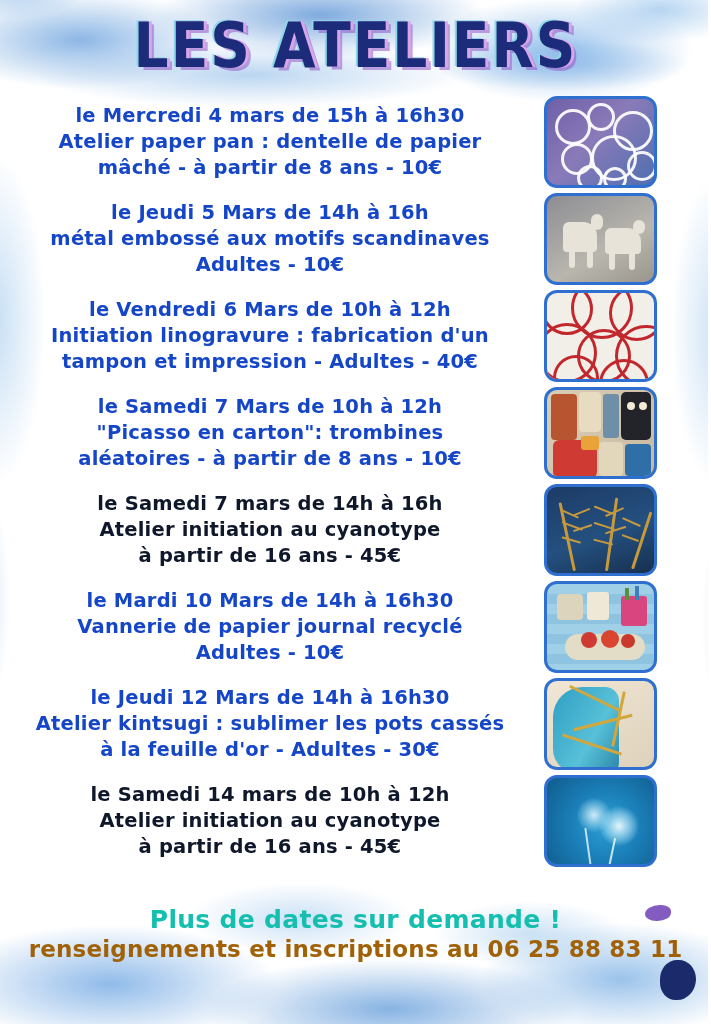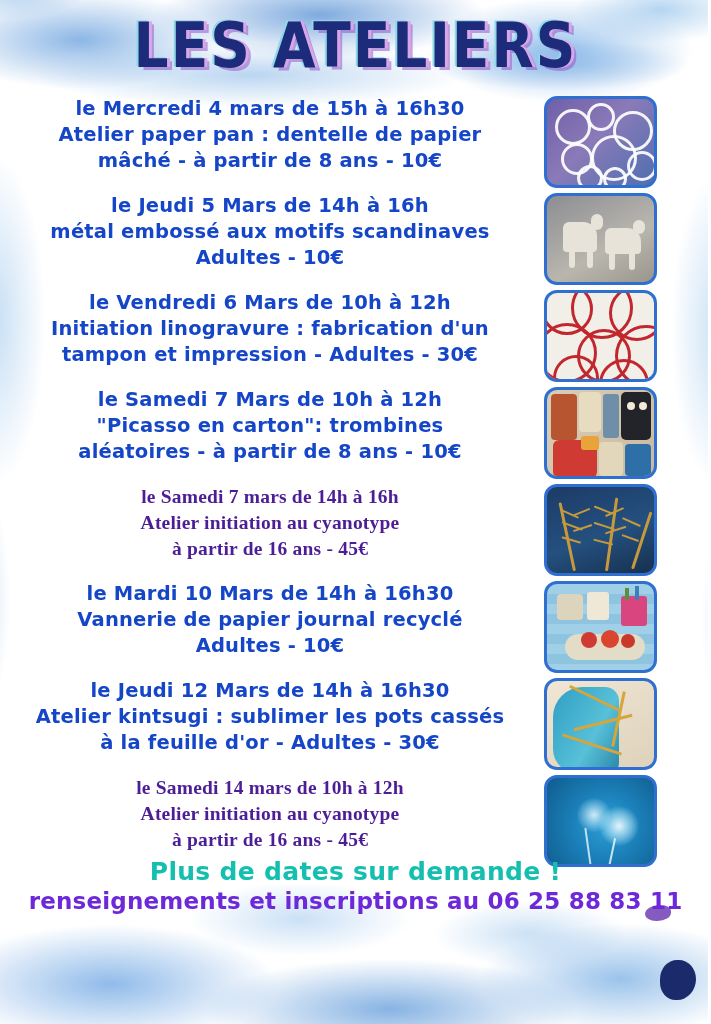--- a/index.html
+++ b/index.html
@@ -128,7 +128,7 @@
   }
   .row {
     display: flex;
-    align-items: flex-start;
+    align-items: center;
     margin-bottom: 5px;
   }
   .text-col {

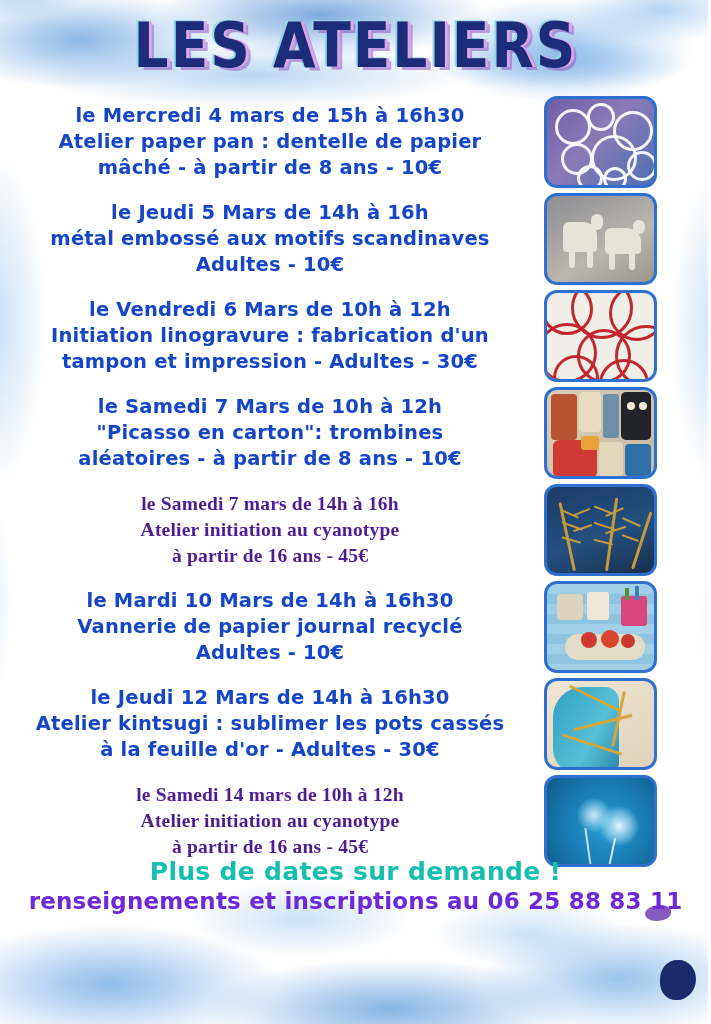--- a/index.html
+++ b/index.html
@@ -276,7 +276,7 @@
         <div class="entry-lines c-blue">
           <div>le Vendredi 6 Mars de 10h à 12h</div>
           <div>Initiation linogravure : fabrication d'un</div>
-          <div>tampon et impression - Adultes - 30€</div>
+          <div>tampon et impression - Adultes - 40€</div>
         </div>
       </div>
       <div class="thumb t3">

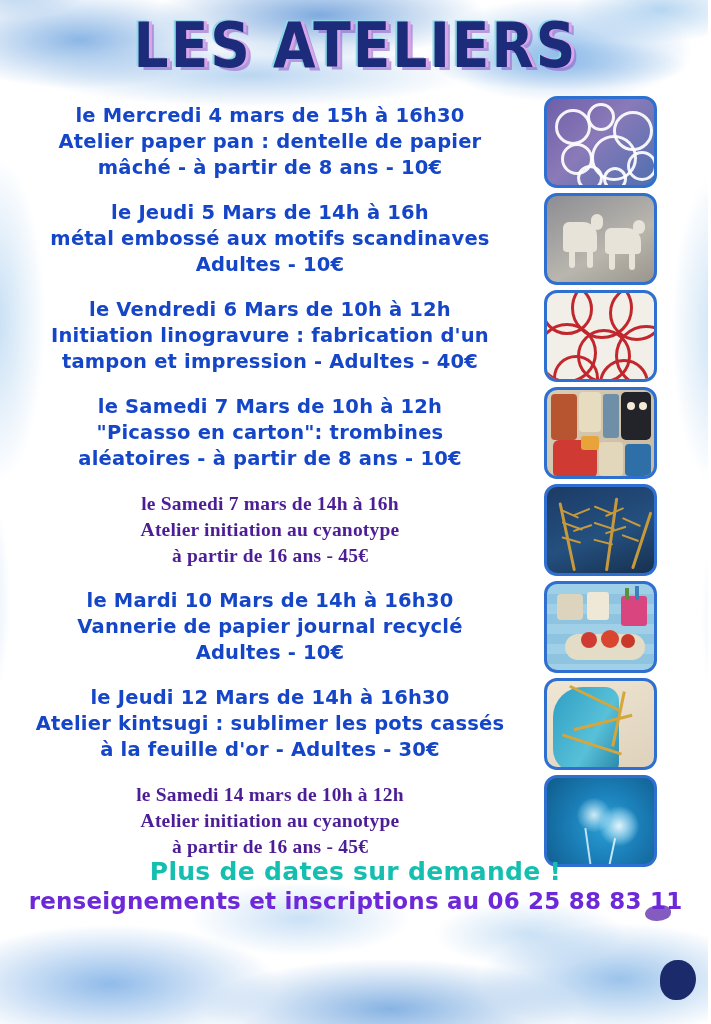--- a/index.html
+++ b/index.html
@@ -145,7 +145,7 @@
   }
   .entry-lines div { white-space: nowrap; }
   .c-blue { color: #1546c8; }
-  .c-teal { color: #4c1d95; font-family: Liberation Serif, serif; }
+  .c-teal { color: #0f172a; }
 
   .thumb {
     width: 113px;

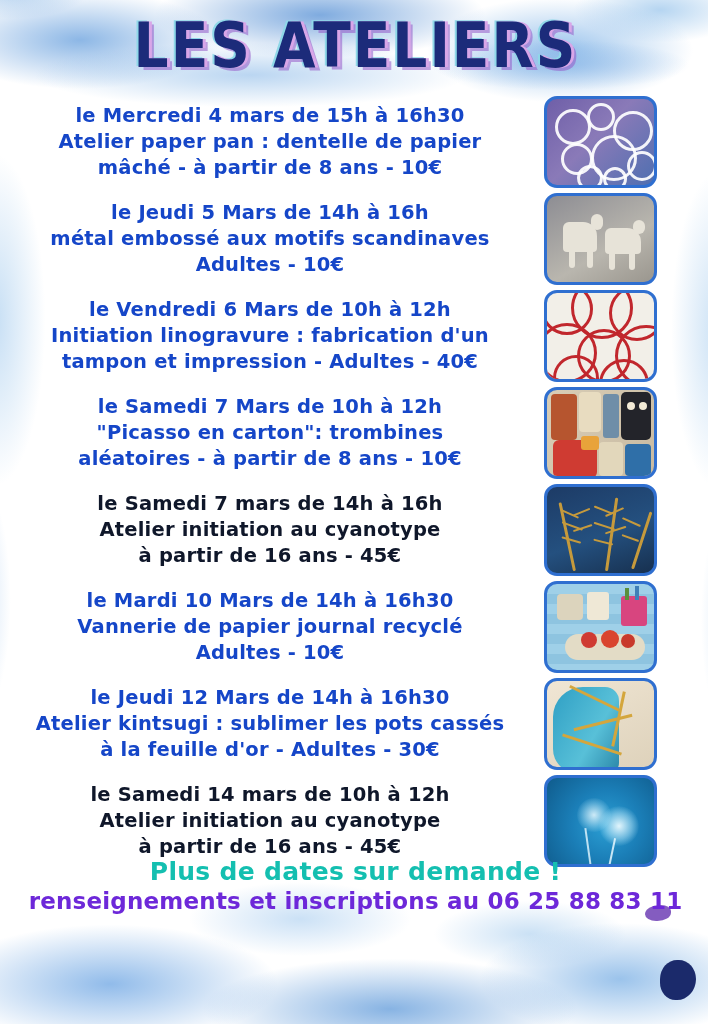--- a/index.html
+++ b/index.html
@@ -192,7 +192,7 @@
   #footer {
     position: absolute;
     left: 0;
-    top: 857px;
+    top: 905px;
     width: 711px;
     text-align: center;
   }

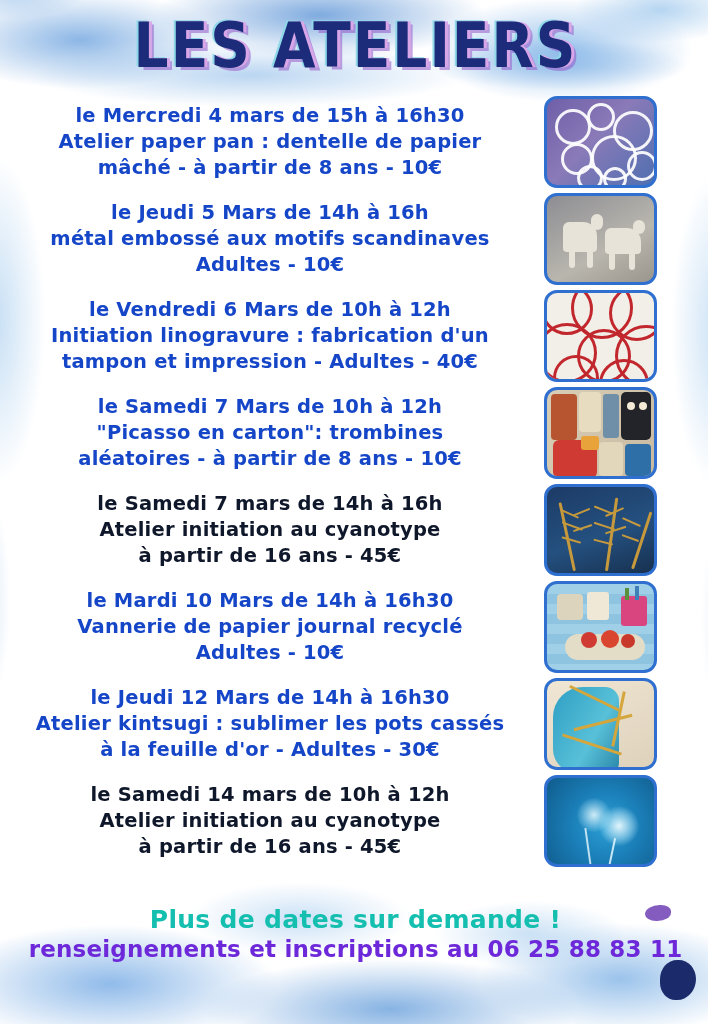--- a/index.html
+++ b/index.html
@@ -207,7 +207,7 @@
     font-family: "DejaVu Sans", sans-serif;
     font-weight: bold;
     font-size: 23px;
-    color: #6d28d9;
+    color: #a16207;
     letter-spacing: 0.2px;
     line-height: 30px;
   }

